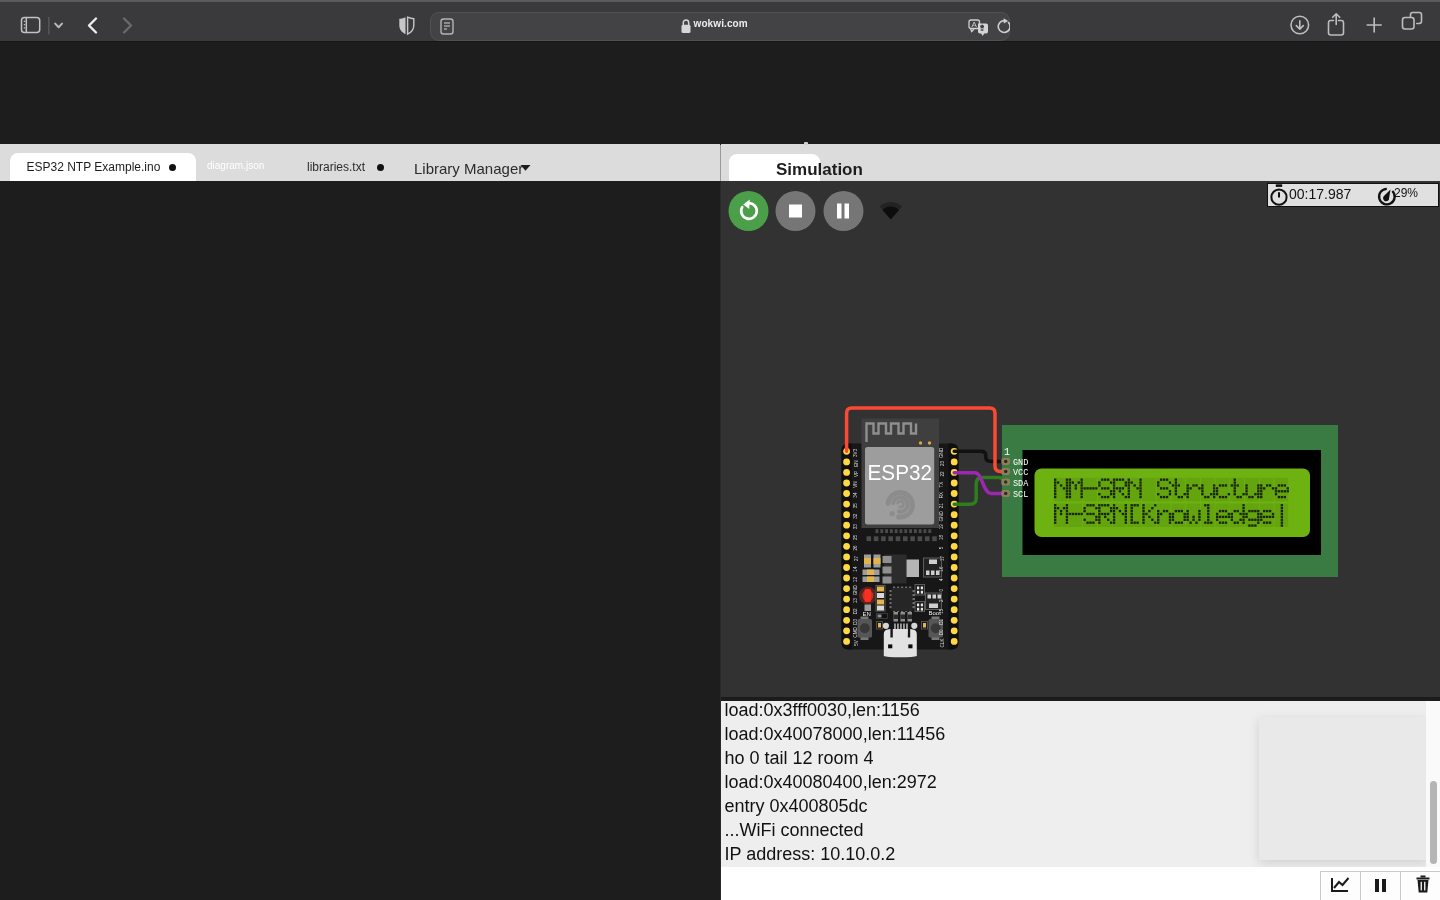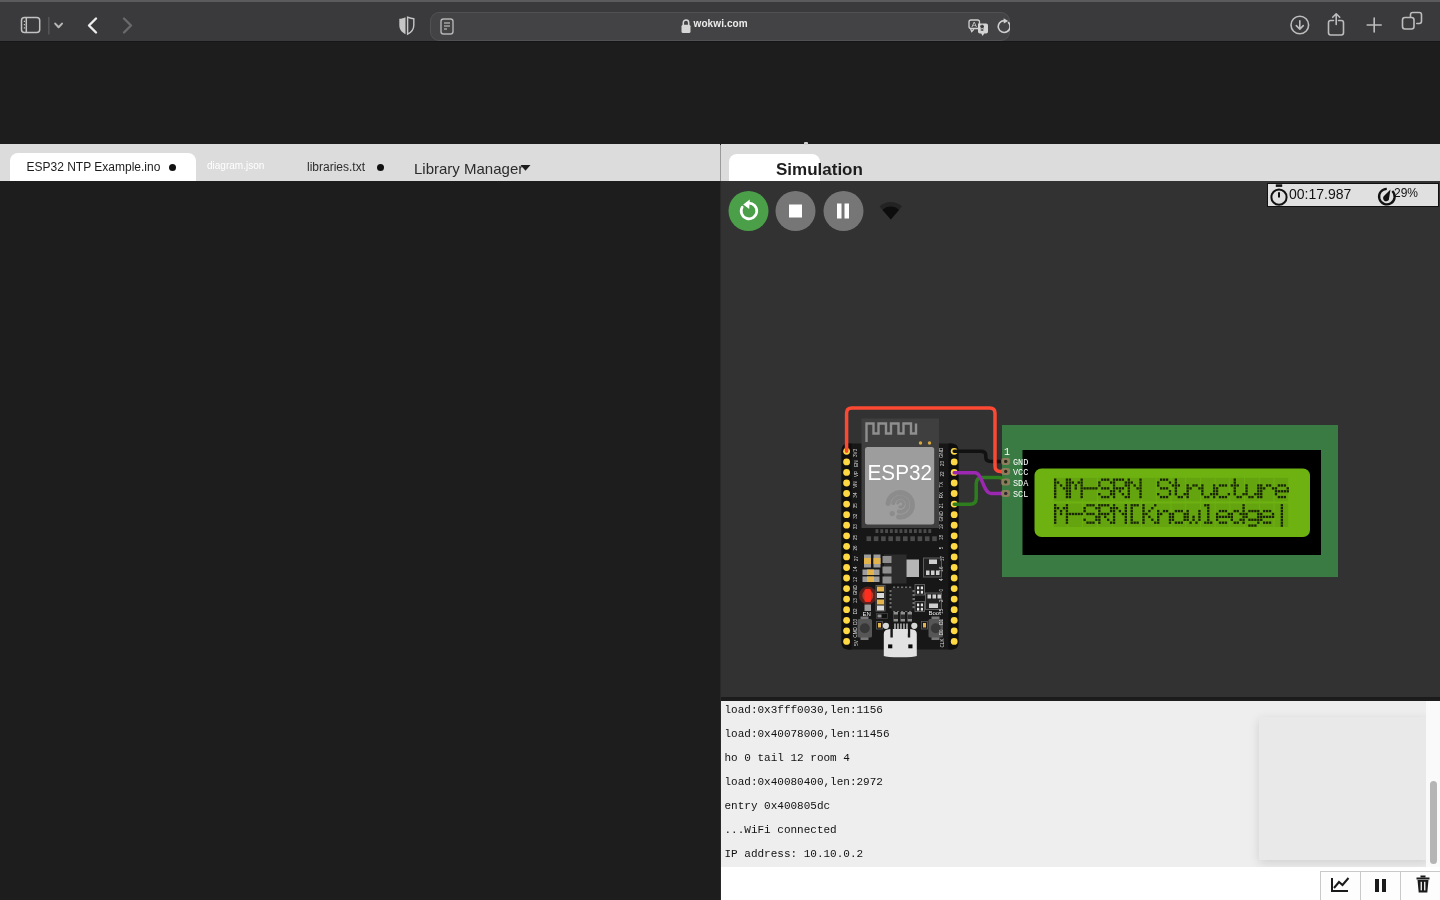--- a/index.html
+++ b/index.html
@@ -806,7 +806,7 @@
 <div class="abs" style="left:803.5px;top:142.3px;width:4.5px;height:2.6px;background:#cfcfd0;border-radius:1px"></div>
 
 <div class="abs" style="left:721px;top:701px;width:719px;height:166px;background:#eeeeee"></div>
-<div class="abs" style="left:724.5px;top:698px;width:700px;color:#111;font-size:11px;line-height:24px;font-family:Liberation Mono, monospace;white-space:pre">load:0x3fff0030,len:1156
+<div class="abs" style="left:724.5px;top:698px;width:700px;color:#111;font-size:18px;line-height:24px;font-family:Liberation Sans, sans-serif;white-space:pre">load:0x3fff0030,len:1156
 load:0x40078000,len:11456
 ho 0 tail 12 room 4
 load:0x40080400,len:2972

